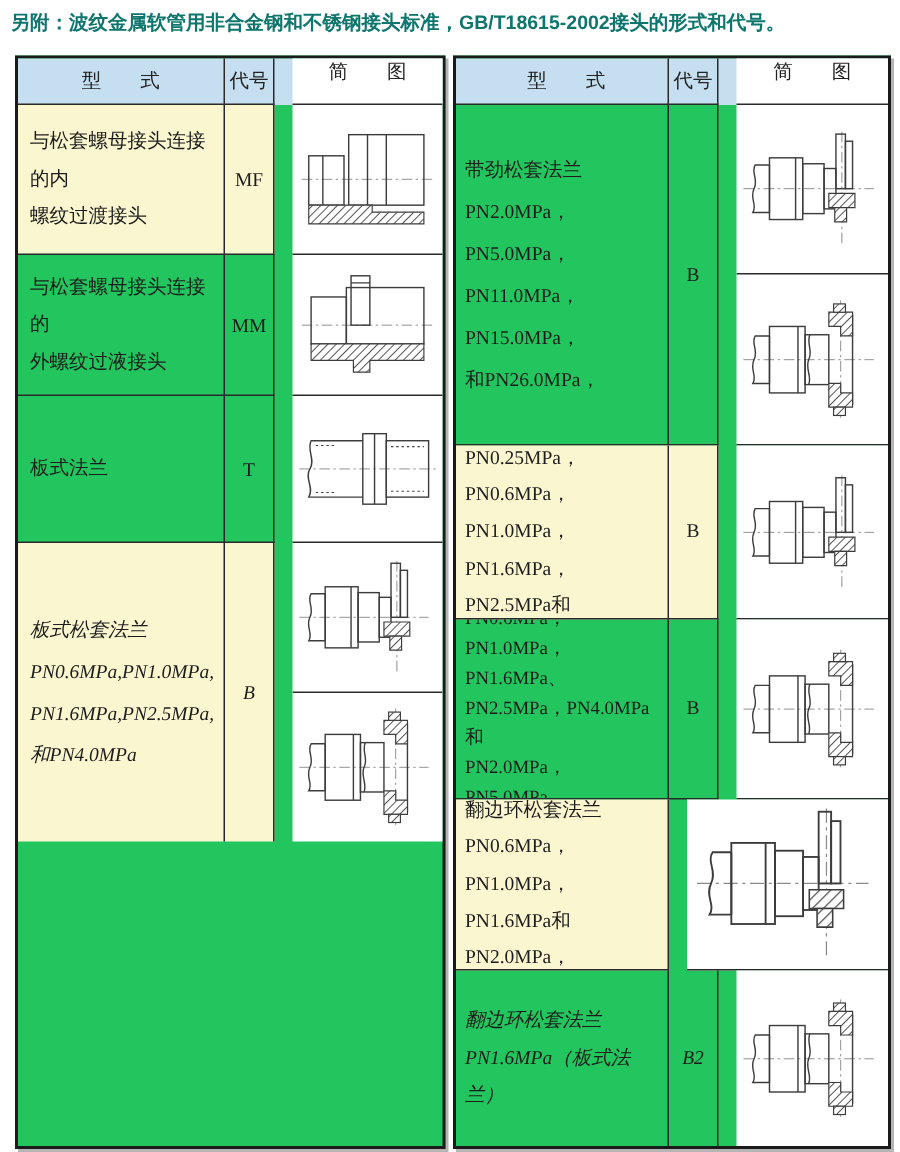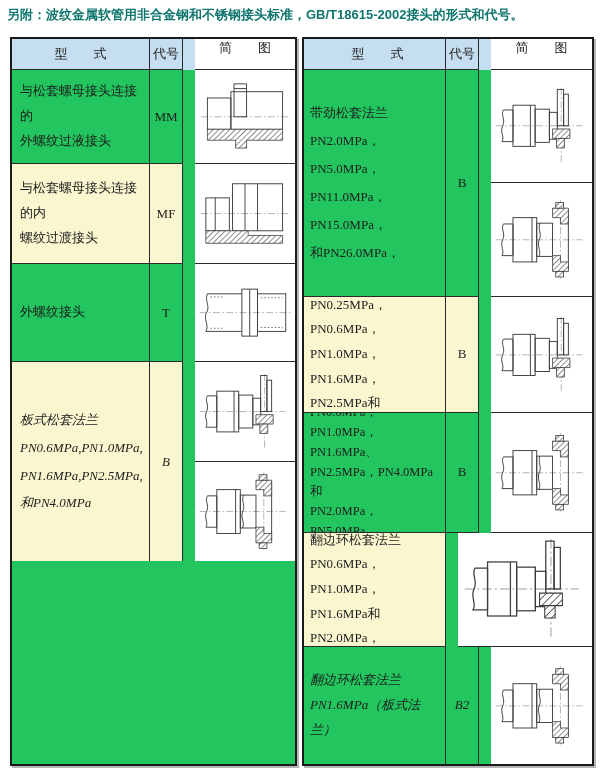--- a/index.html
+++ b/index.html
@@ -75,24 +75,6 @@
 
 
 
-    <div class="row" style="height:94px">
-      <div class="cell type">与松套螺母接头连接的
-外螺纹过液接头</div>
-      <div class="cell code">MM</div>
-      <div class="cell diag">
-        <div class="diag-sub">
-            <svg viewBox="0 0 120 100" preserveAspectRatio="xMidYMid meet">
-              <line class="cl" x1="4" y1="50" x2="116" y2="50"></line>
-              <rect class="ln" x="12" y="26" width="30" height="40"></rect>
-              <rect class="ln" x="46" y="8" width="16" height="42"></rect>
-              <path class="ln" d="M46 14 H62"></path>
-              <rect class="ln" x="42" y="18" width="66" height="48"></rect>
-              <path class="ht" d="M12 66 H108 V80 H62 V90 H48 V80 H12 Z"></path>
-            </svg>
-          </div>
-      </div>
-    </div>
-
     <div class="row alt" style="height:100px">
       <div class="cell type">与松套螺母接头连接的内
 螺纹过渡接头</div>
@@ -107,6 +89,24 @@
               <line class="ln" x1="60" y1="12" x2="60" y2="72"></line>
               <line class="ln" x1="76" y1="12" x2="76" y2="72"></line>
               <path class="ht" d="M10 72 H64 V78 H108 V88 H10 Z"></path>
+            </svg>
+          </div>
+      </div>
+    </div>
+
+    <div class="row" style="height:94px">
+      <div class="cell type">与松套螺母接头连接的
+外螺纹过液接头</div>
+      <div class="cell code">MM</div>
+      <div class="cell diag">
+        <div class="diag-sub">
+            <svg viewBox="0 0 120 100" preserveAspectRatio="xMidYMid meet">
+              <line class="cl" x1="4" y1="50" x2="116" y2="50"></line>
+              <rect class="ln" x="12" y="26" width="30" height="40"></rect>
+              <rect class="ln" x="46" y="8" width="16" height="42"></rect>
+              <path class="ln" d="M46 14 H62"></path>
+              <rect class="ln" x="42" y="18" width="66" height="48"></rect>
+              <path class="ht" d="M12 66 H108 V80 H62 V90 H48 V80 H12 Z"></path>
             </svg>
           </div>
       </div>

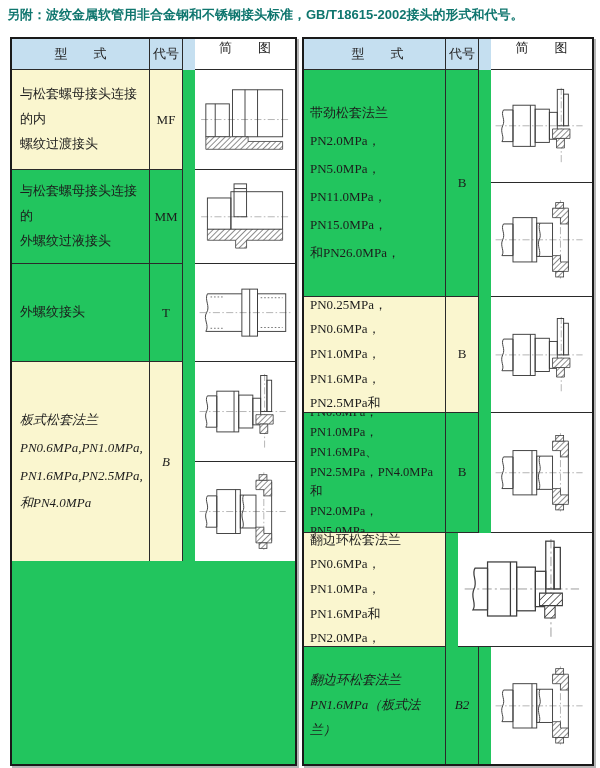--- a/index.html
+++ b/index.html
@@ -113,7 +113,7 @@
     </div>
 
     <div class="row" style="height:98px">
-      <div class="cell type">外螺纹接头</div>
+      <div class="cell type">板式法兰</div>
       <div class="cell code">T</div>
       <div class="cell diag">
         <div class="diag-sub">

